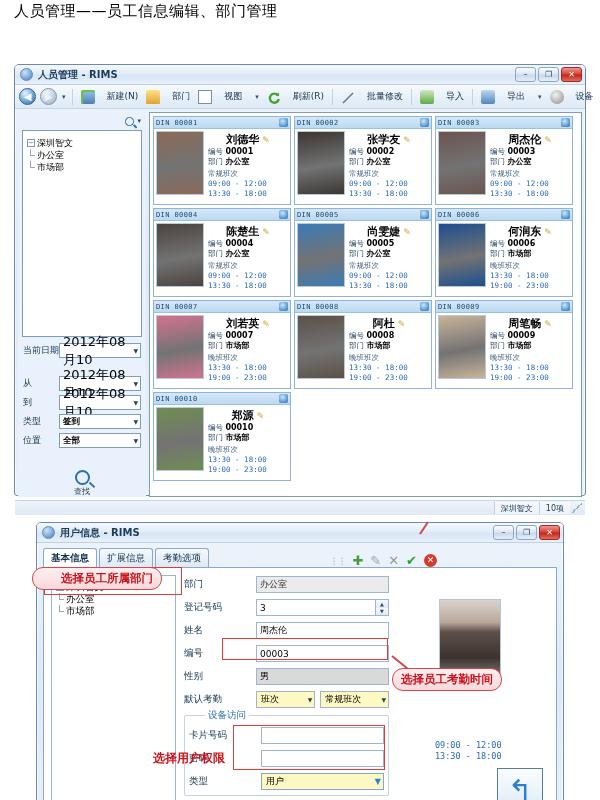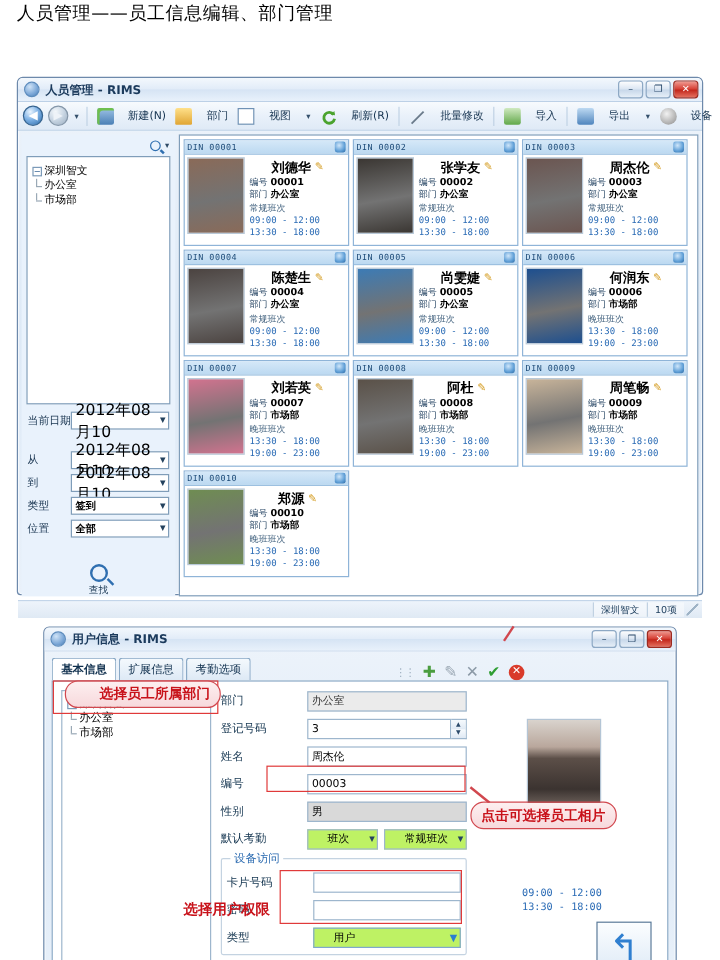--- a/index.html
+++ b/index.html
@@ -795,7 +795,7 @@
     <path d="M408,669 L392,656" stroke="#d1474e" stroke-width="2" fill="none"></path>
   </svg>
 
-  <div class="callout" style="left:54px; top:567px;padding-left:28px;">
+  <div class="callout" style="left:32px; top:567px;padding-left:28px;">
     <span>选择员工所属部门</span>
   </div>
   <div class="callout" style="left:392px; top:668px;">

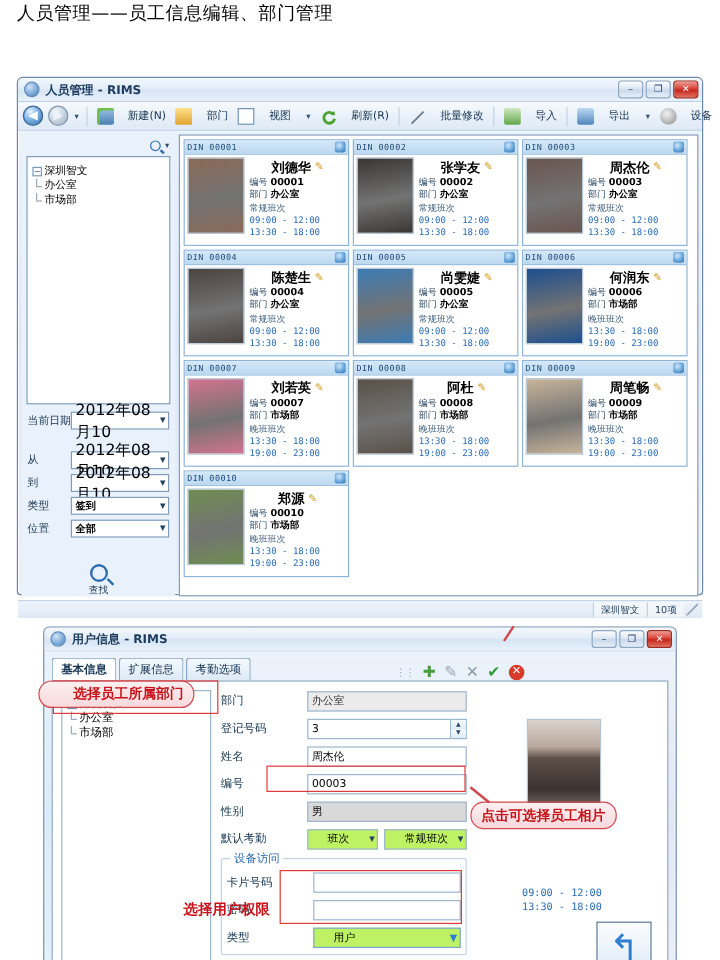--- a/index.html
+++ b/index.html
@@ -799,7 +799,7 @@
     <span>选择员工所属部门</span>
   </div>
   <div class="callout" style="left:392px; top:668px;">
-    <span>点击可选择员工相片</span>
+    <span>选择员工考勤时间</span>
   </div>
   <div style="position:absolute;left:153px;top:750px;z-index:20;color:#c8121a;font-size:12px;font-weight:bold;">
     <span>选择用户权限</span>

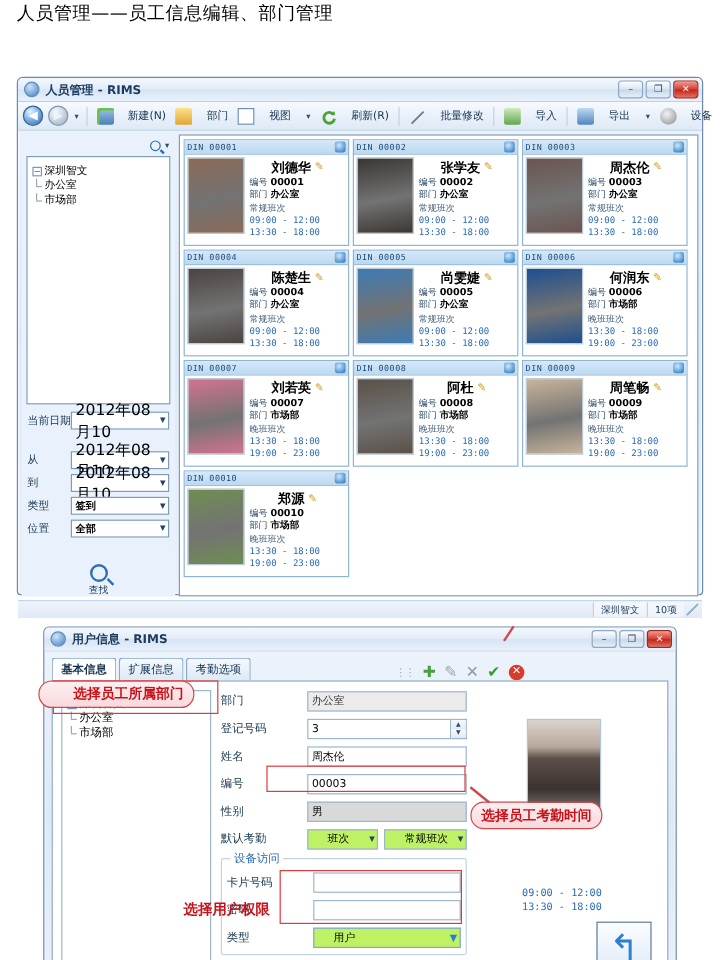--- a/index.html
+++ b/index.html
@@ -250,9 +250,9 @@
   .spin div { flex:1; display:flex; align-items:center; justify-content:center;
     font-size:5px; color:#2b4a6a; background: linear-gradient(180deg,#f6fafd,#dfe9f4); }
   .dsel {
-    height: 17px; border: 1px solid #9db6cd; background: #bef264;
+    height: 17px; border: 1px solid #9db6cd; background: #fef9c3;
     font-size: 9px; display: flex; align-items: center; justify-content: space-between;
-    padding: 0 2px 0 16px;
+    padding: 0 2px 0 4px;
   }
   .group {
     margin-top: 6px; border: 1px solid #c4d3e1; border-radius: 2px;

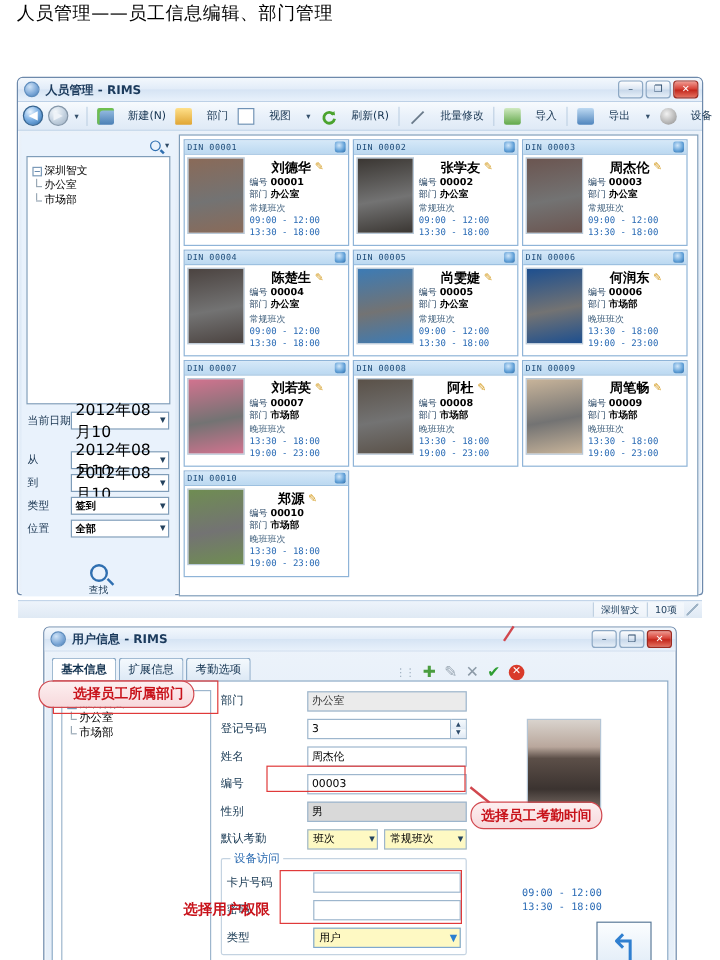--- a/index.html
+++ b/index.html
@@ -259,7 +259,7 @@
     padding: 10px 4px 4px 4px; position: relative;
   }
   .group-title {
-    position: absolute; top: -7px; left: 7px; background: #fff; padding: 0 3px;
+    position: absolute; top: -7px; left: 20px; background: #fff; padding: 0 3px;
     font-size: 9.5px; color: #2a6ab0;
   }
   .dlg-right { flex: 1; position: relative; }

